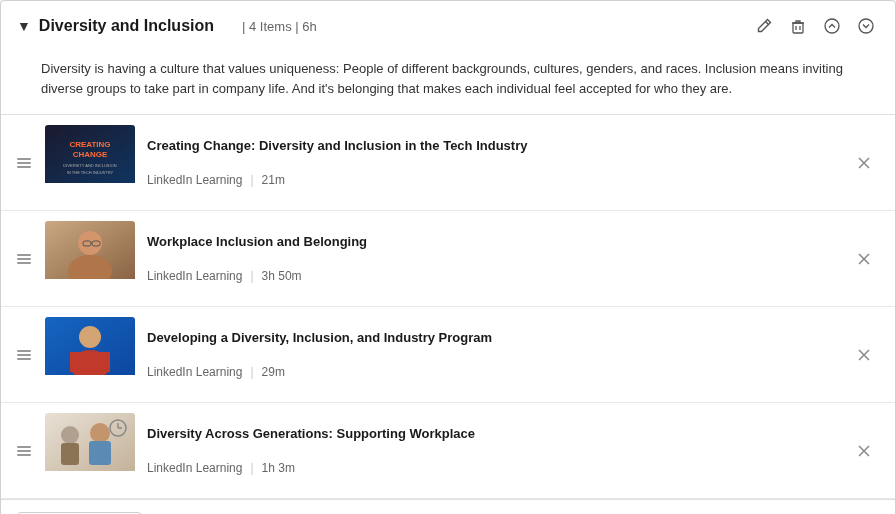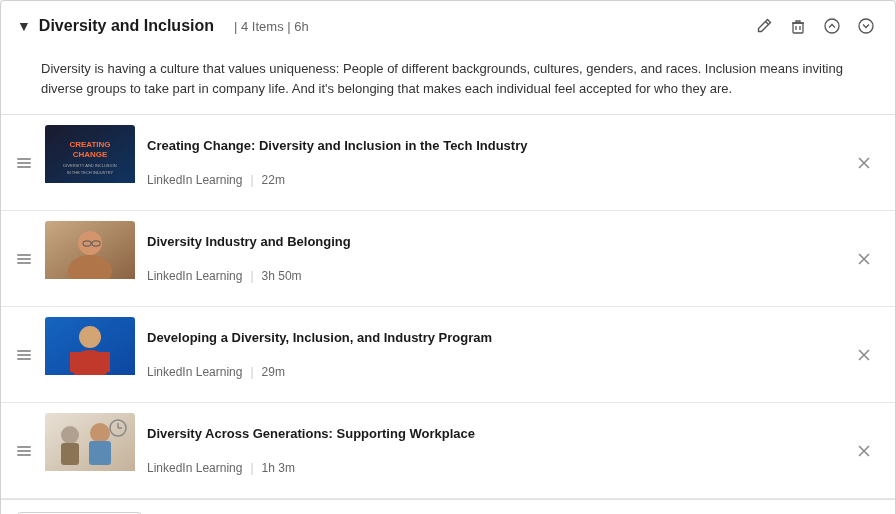--- a/index.html
+++ b/index.html
@@ -45,7 +45,7 @@
     .section-meta {
       font-size: 13px;
       color: #666;
-      margin-left: 12px;
+      margin-left: 20px;
       font-weight: 400;
     }
     .section-actions {

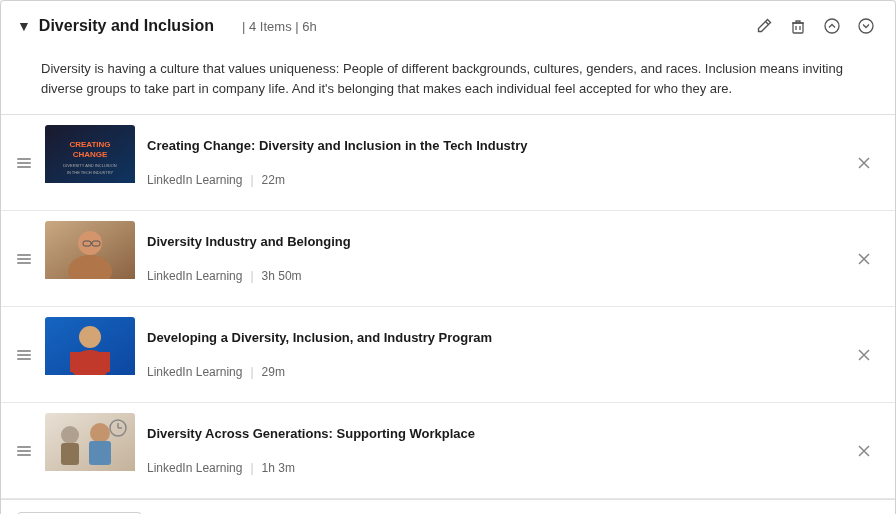--- a/index.html
+++ b/index.html
@@ -240,7 +240,7 @@
         <div class="item-meta">
           <span>LinkedIn Learning</span>
           <span class="meta-separator">|</span>
-          <span>22m</span>
+          <span>21m</span>
         </div>
       </div>
       <button class="remove-btn" title="Remove">

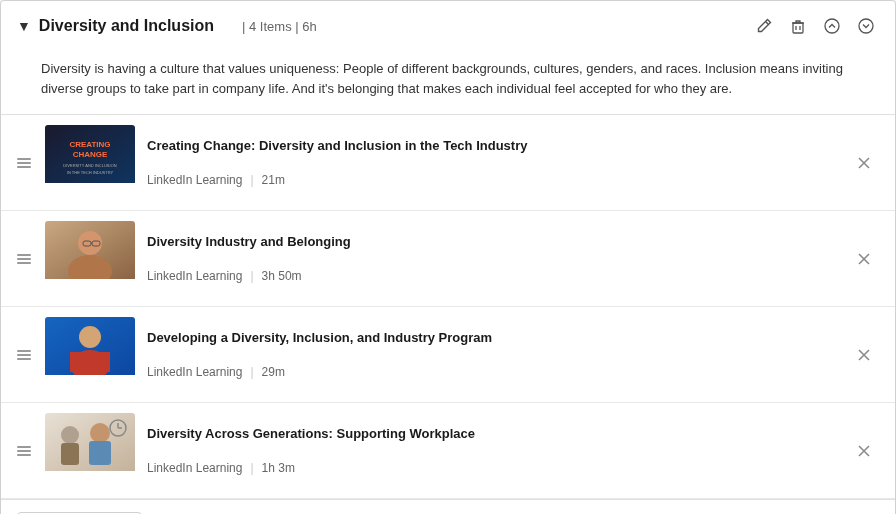--- a/index.html
+++ b/index.html
@@ -275,7 +275,7 @@
         </svg>
       </div>
       <div class="item-info">
-        <span class="item-title">Diversity Industry and Belonging</span>
+        <span class="item-title">Workplace Inclusion and Belonging</span>
         <div class="item-meta">
           <span>LinkedIn Learning</span>
           <span class="meta-separator">|</span>

